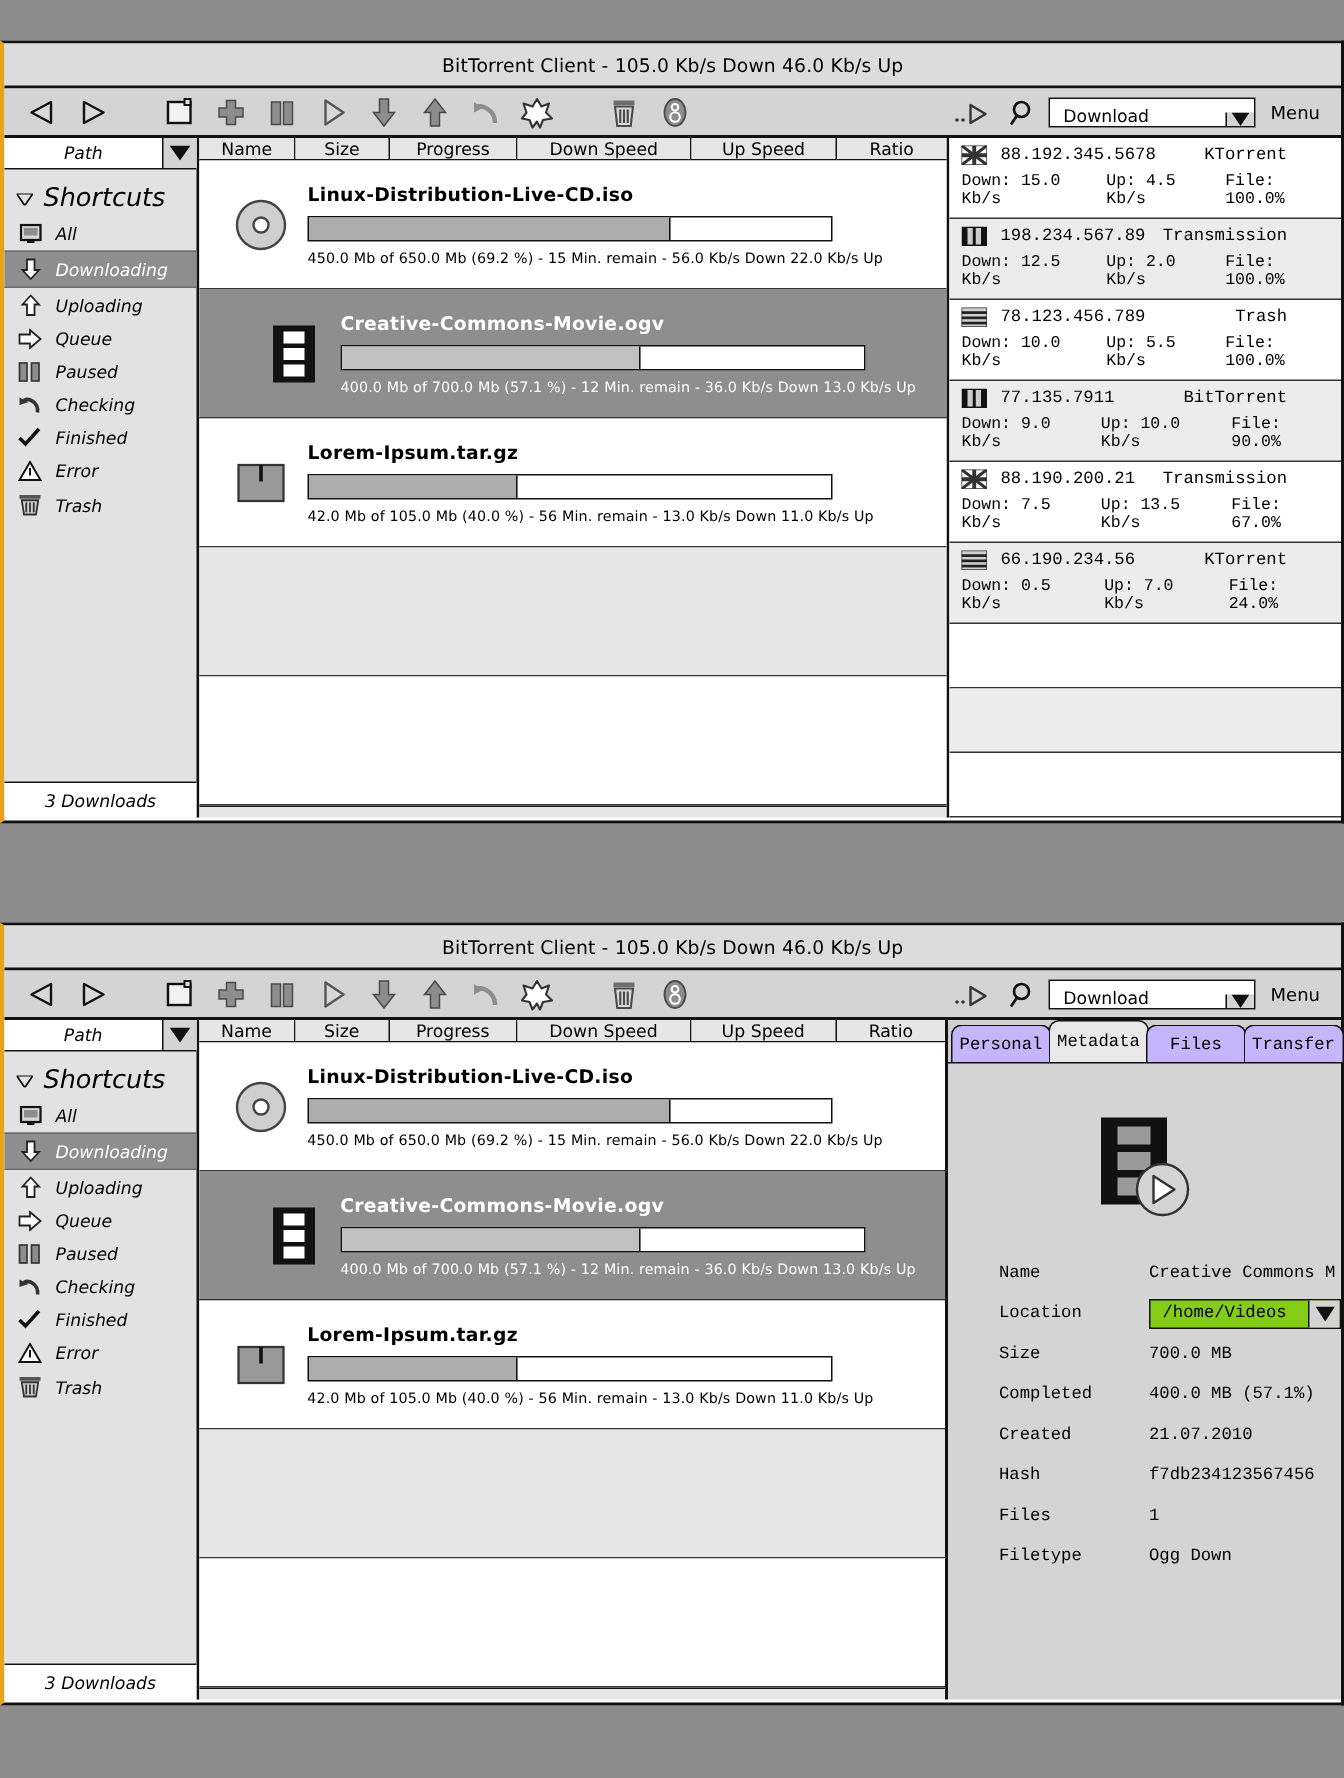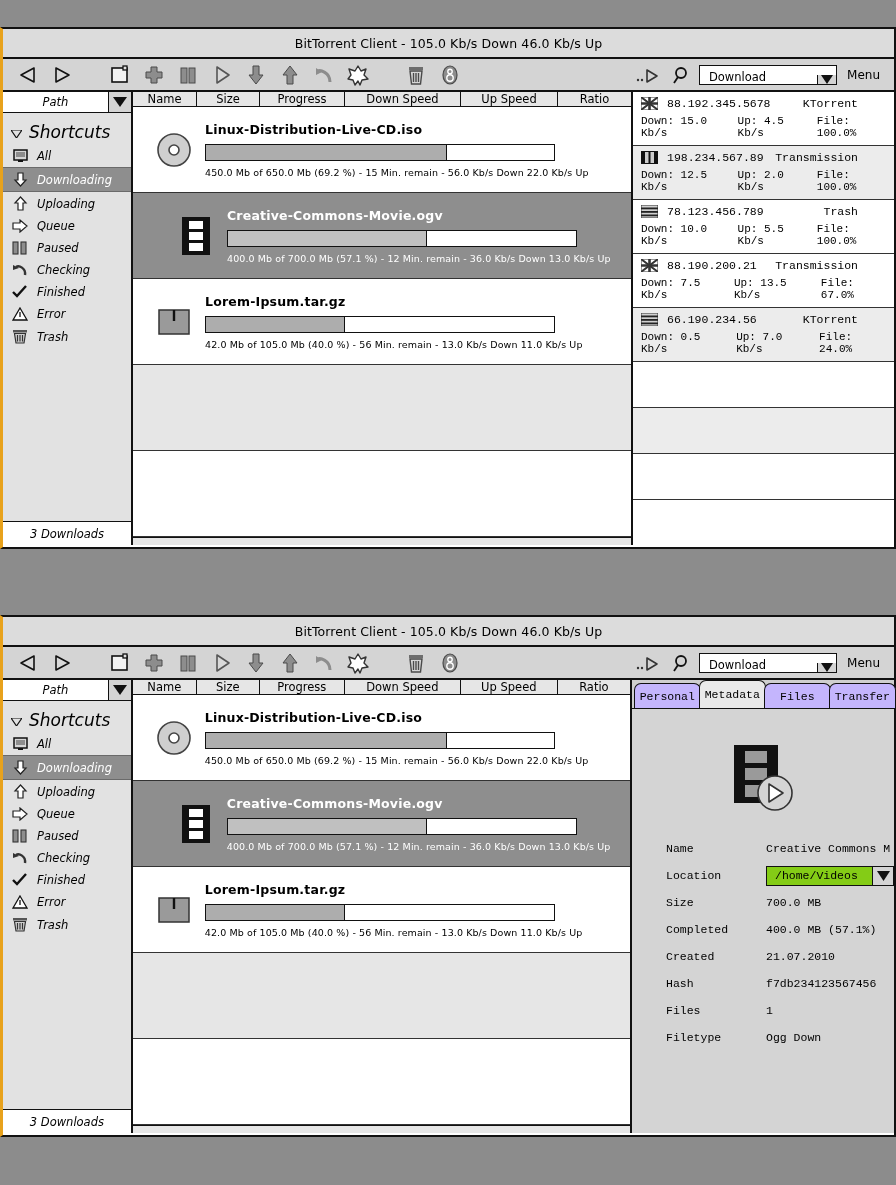--- a/index.html
+++ b/index.html
@@ -550,6 +550,24 @@
           </div>
         </div>
 
+        <div class="peer-row alt">
+          <div class="peer-top">
+            <span class="pip">
+              <svg width="17" height="13" viewBox="0 0 17 13">
+                  <rect width="17" height="13" fill="#111"></rect>
+                  <rect x="4" y="1" width="3.5" height="11" fill="#ccc"></rect>
+                  <rect x="9.5" y="1" width="3.5" height="11" fill="#ccc"></rect>
+                </svg>
+            </span>
+            <span>77.135.7911</span>
+            <span class="peer-client">BitTorrent</span>
+          </div>
+          <div class="peer-bot">
+            <span>Down: 9.0 Kb/s</span>
+            <span>Up: 10.0 Kb/s</span>
+            <span>File:  90.0%</span>
+          </div>
+        </div>
 
         <div class="peer-row">
           <div class="peer-top">

